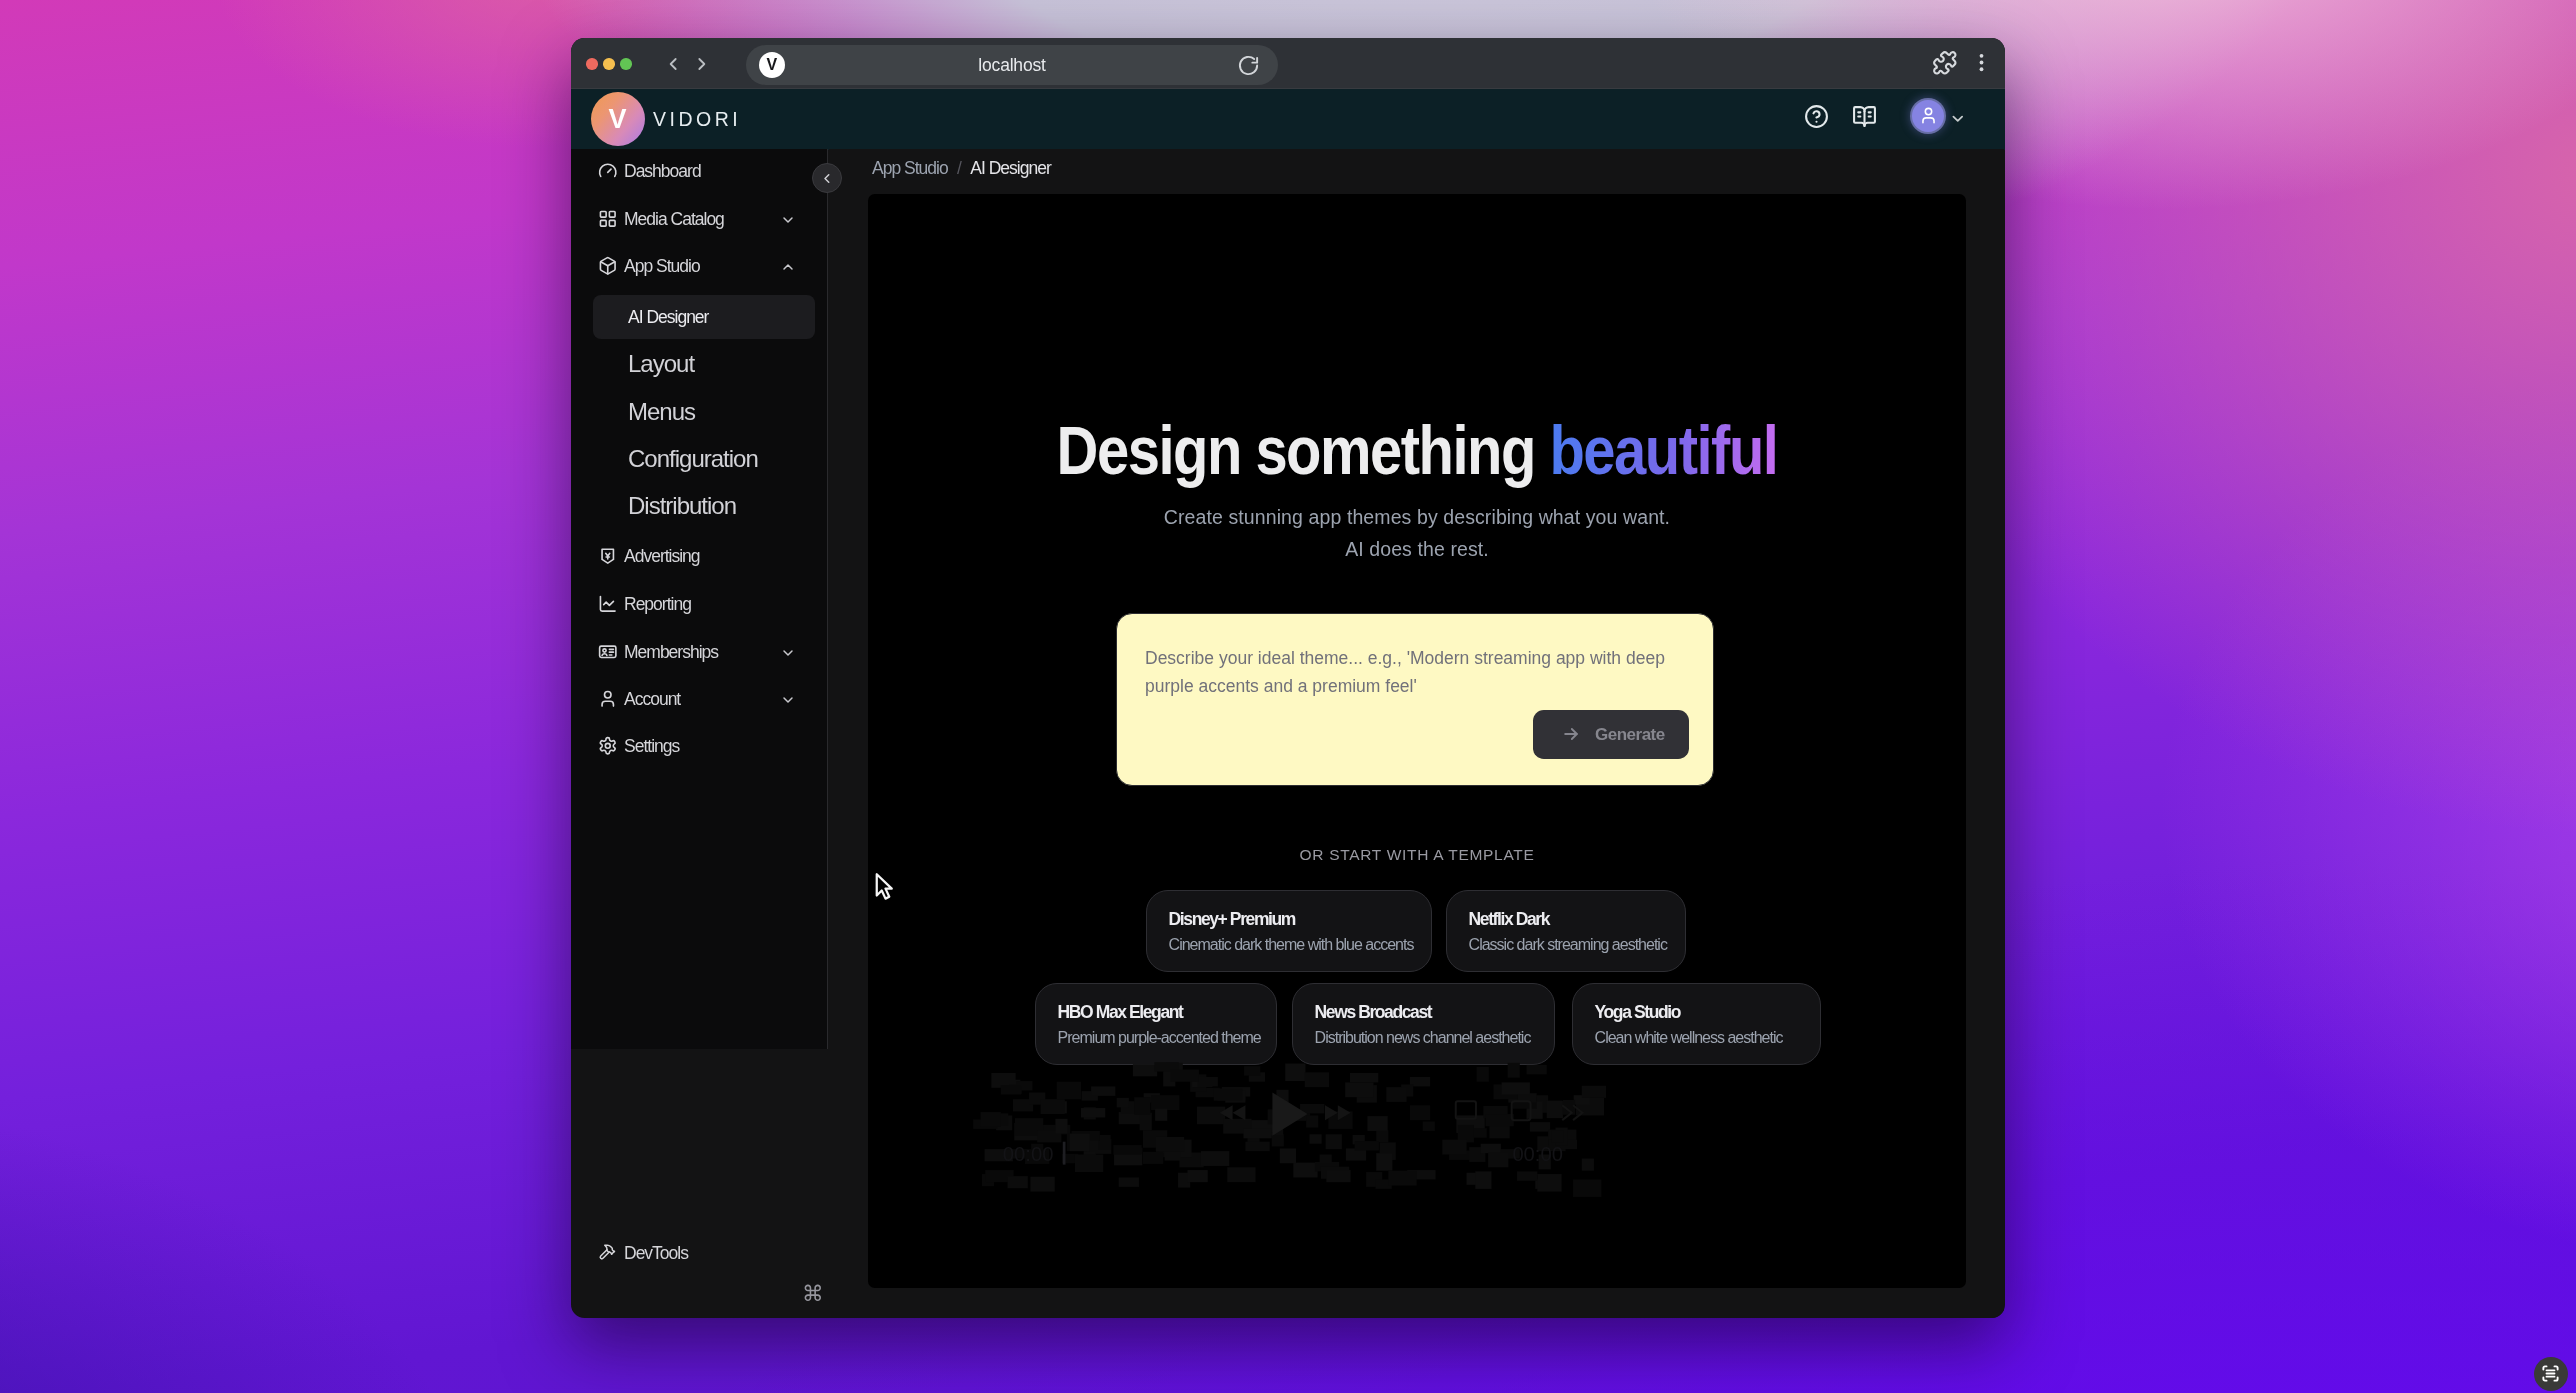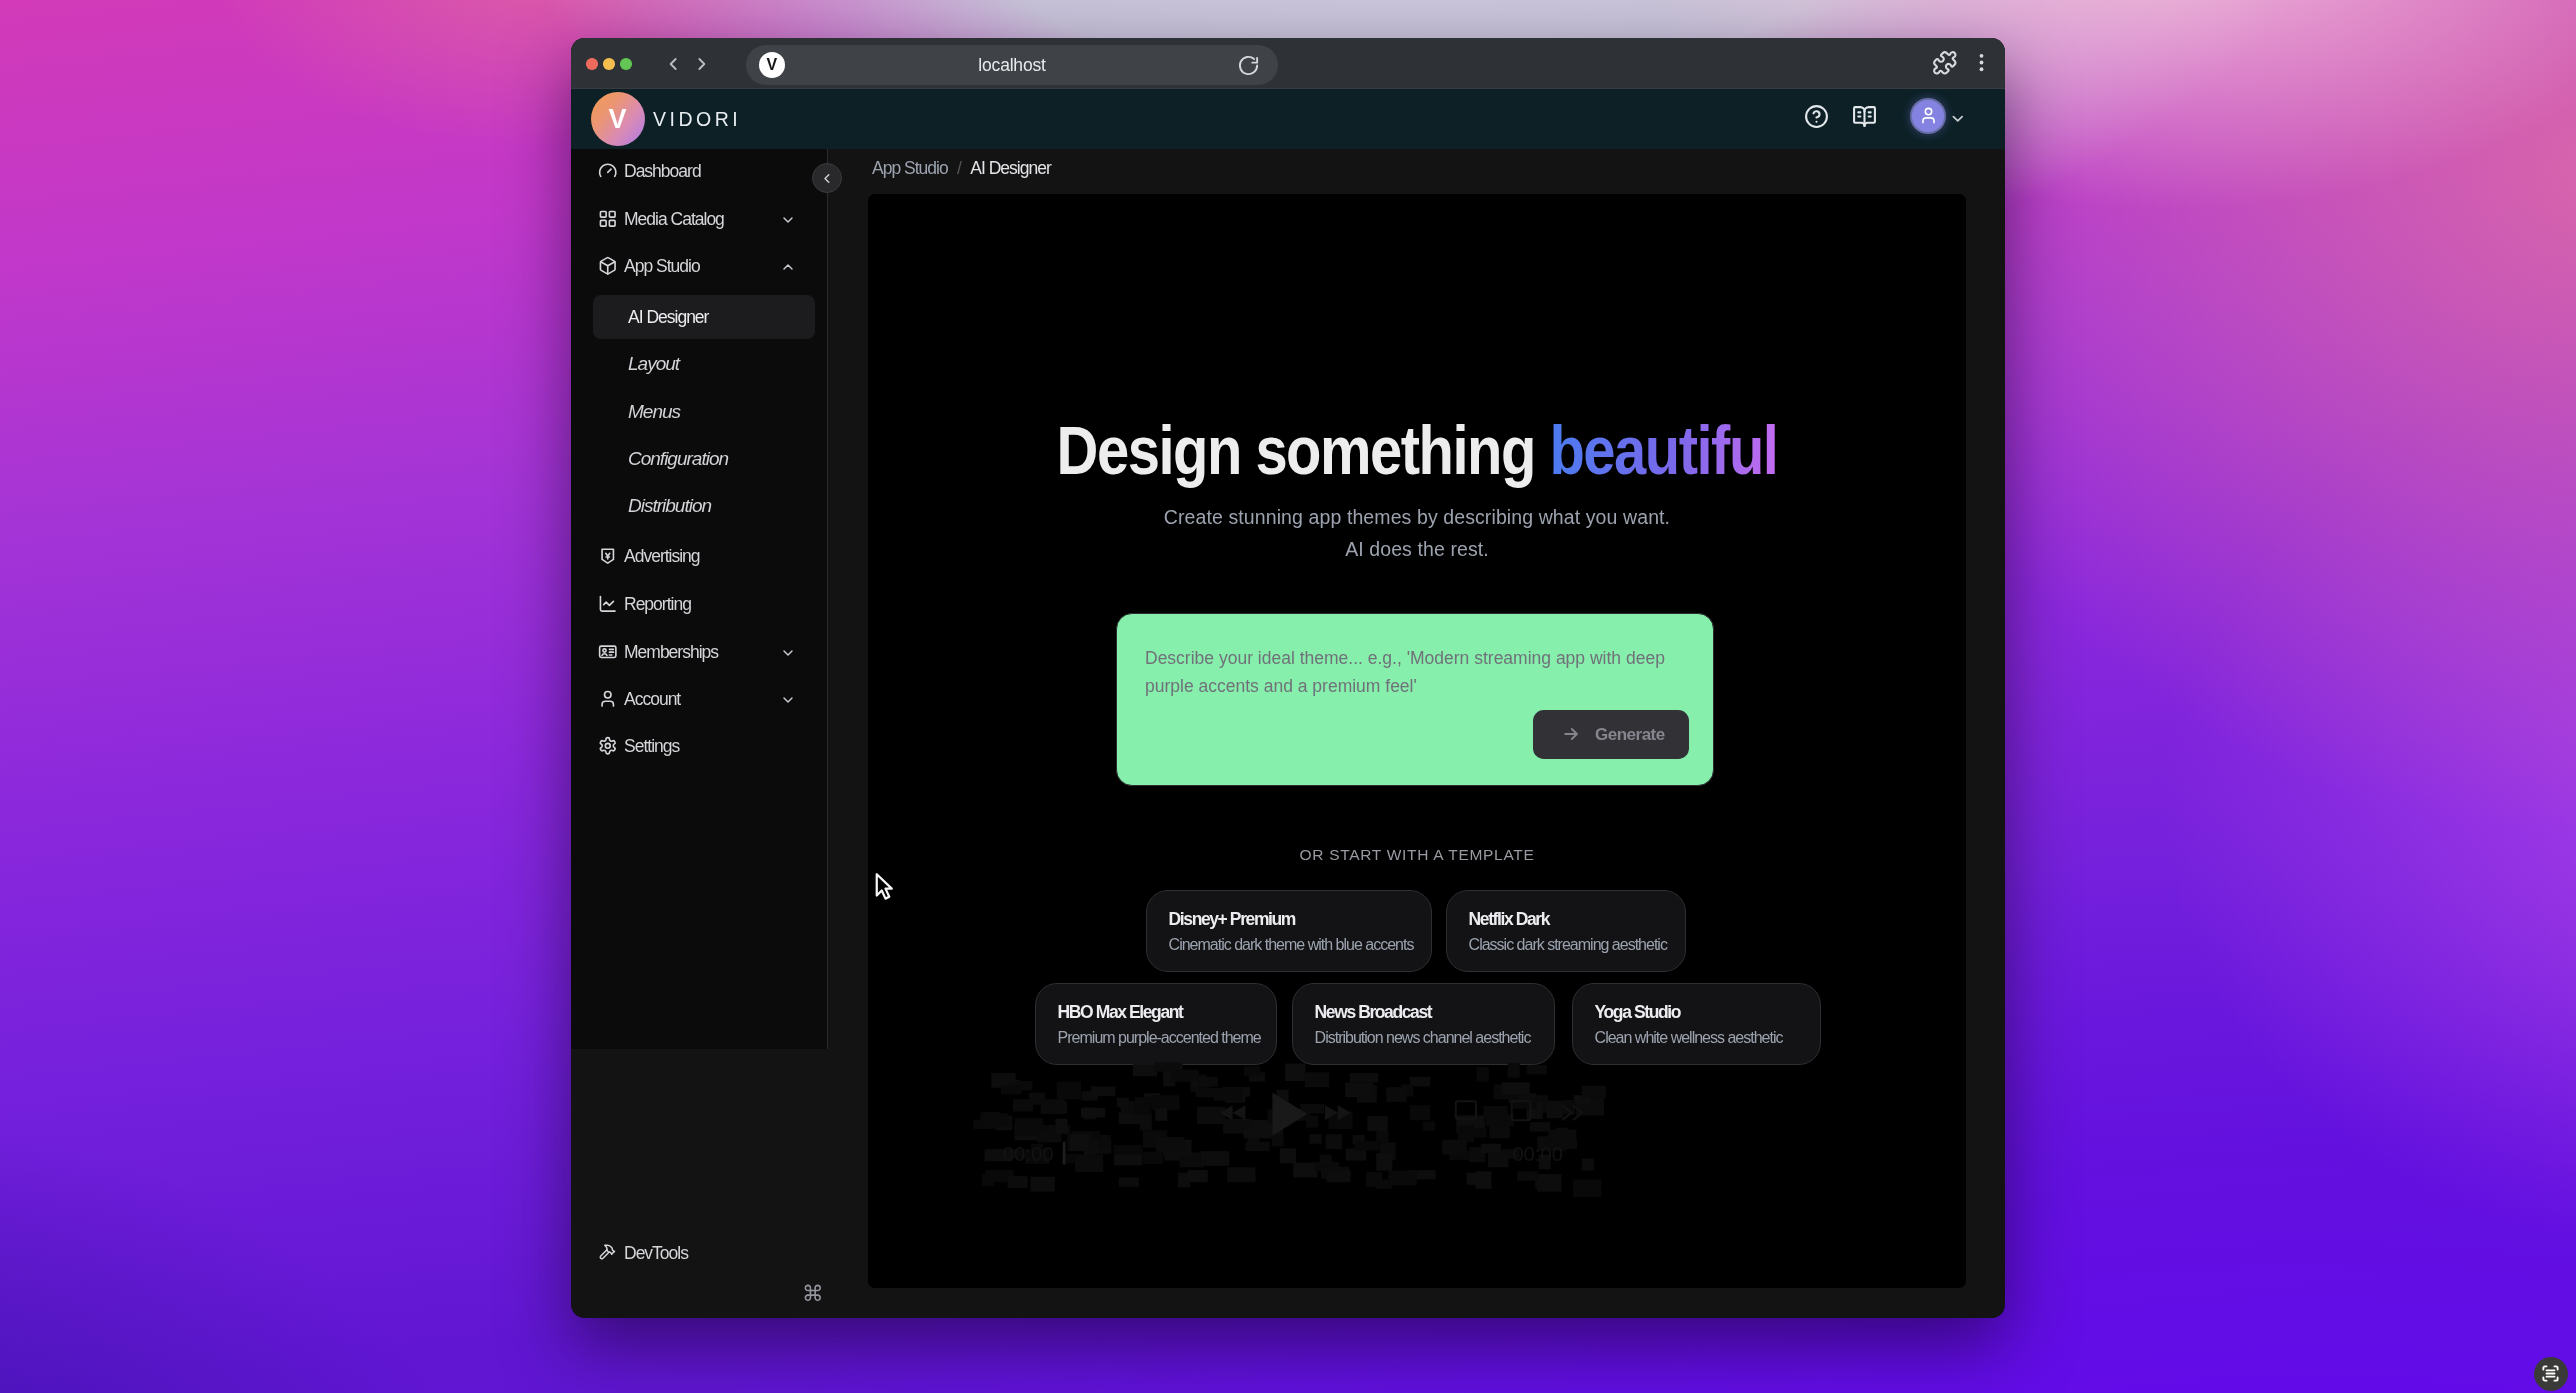--- a/index.html
+++ b/index.html
@@ -59,7 +59,7 @@
   .aidpill { position:absolute; left:22px; width:222px; height:44px;
     background:#1c1c1f; border-radius:8px; }
   .aidpill .lab { position:absolute; left:35px; top:0; line-height:44px; color:#ececf0; font-size:17.5px; letter-spacing:-1px; }
-  .subitem { position:absolute; left:57px; width:189px; height:38px; color:#d2d2d7; font-size:19px; letter-spacing:-1px; line-height:38px;font-style:italic; }
+  .subitem { position:absolute; left:57px; width:189px; height:38px; color:#d2d2d7; font-size:24px; letter-spacing:-1px; line-height:38px; }
   .collapse { position:absolute; left:241px; top:125px; width:30px; height:30px; border-radius:50%;
     background:#29292c; border:0.7px solid #3a3a3e; color:#cfcfd4; z-index:5; }
   

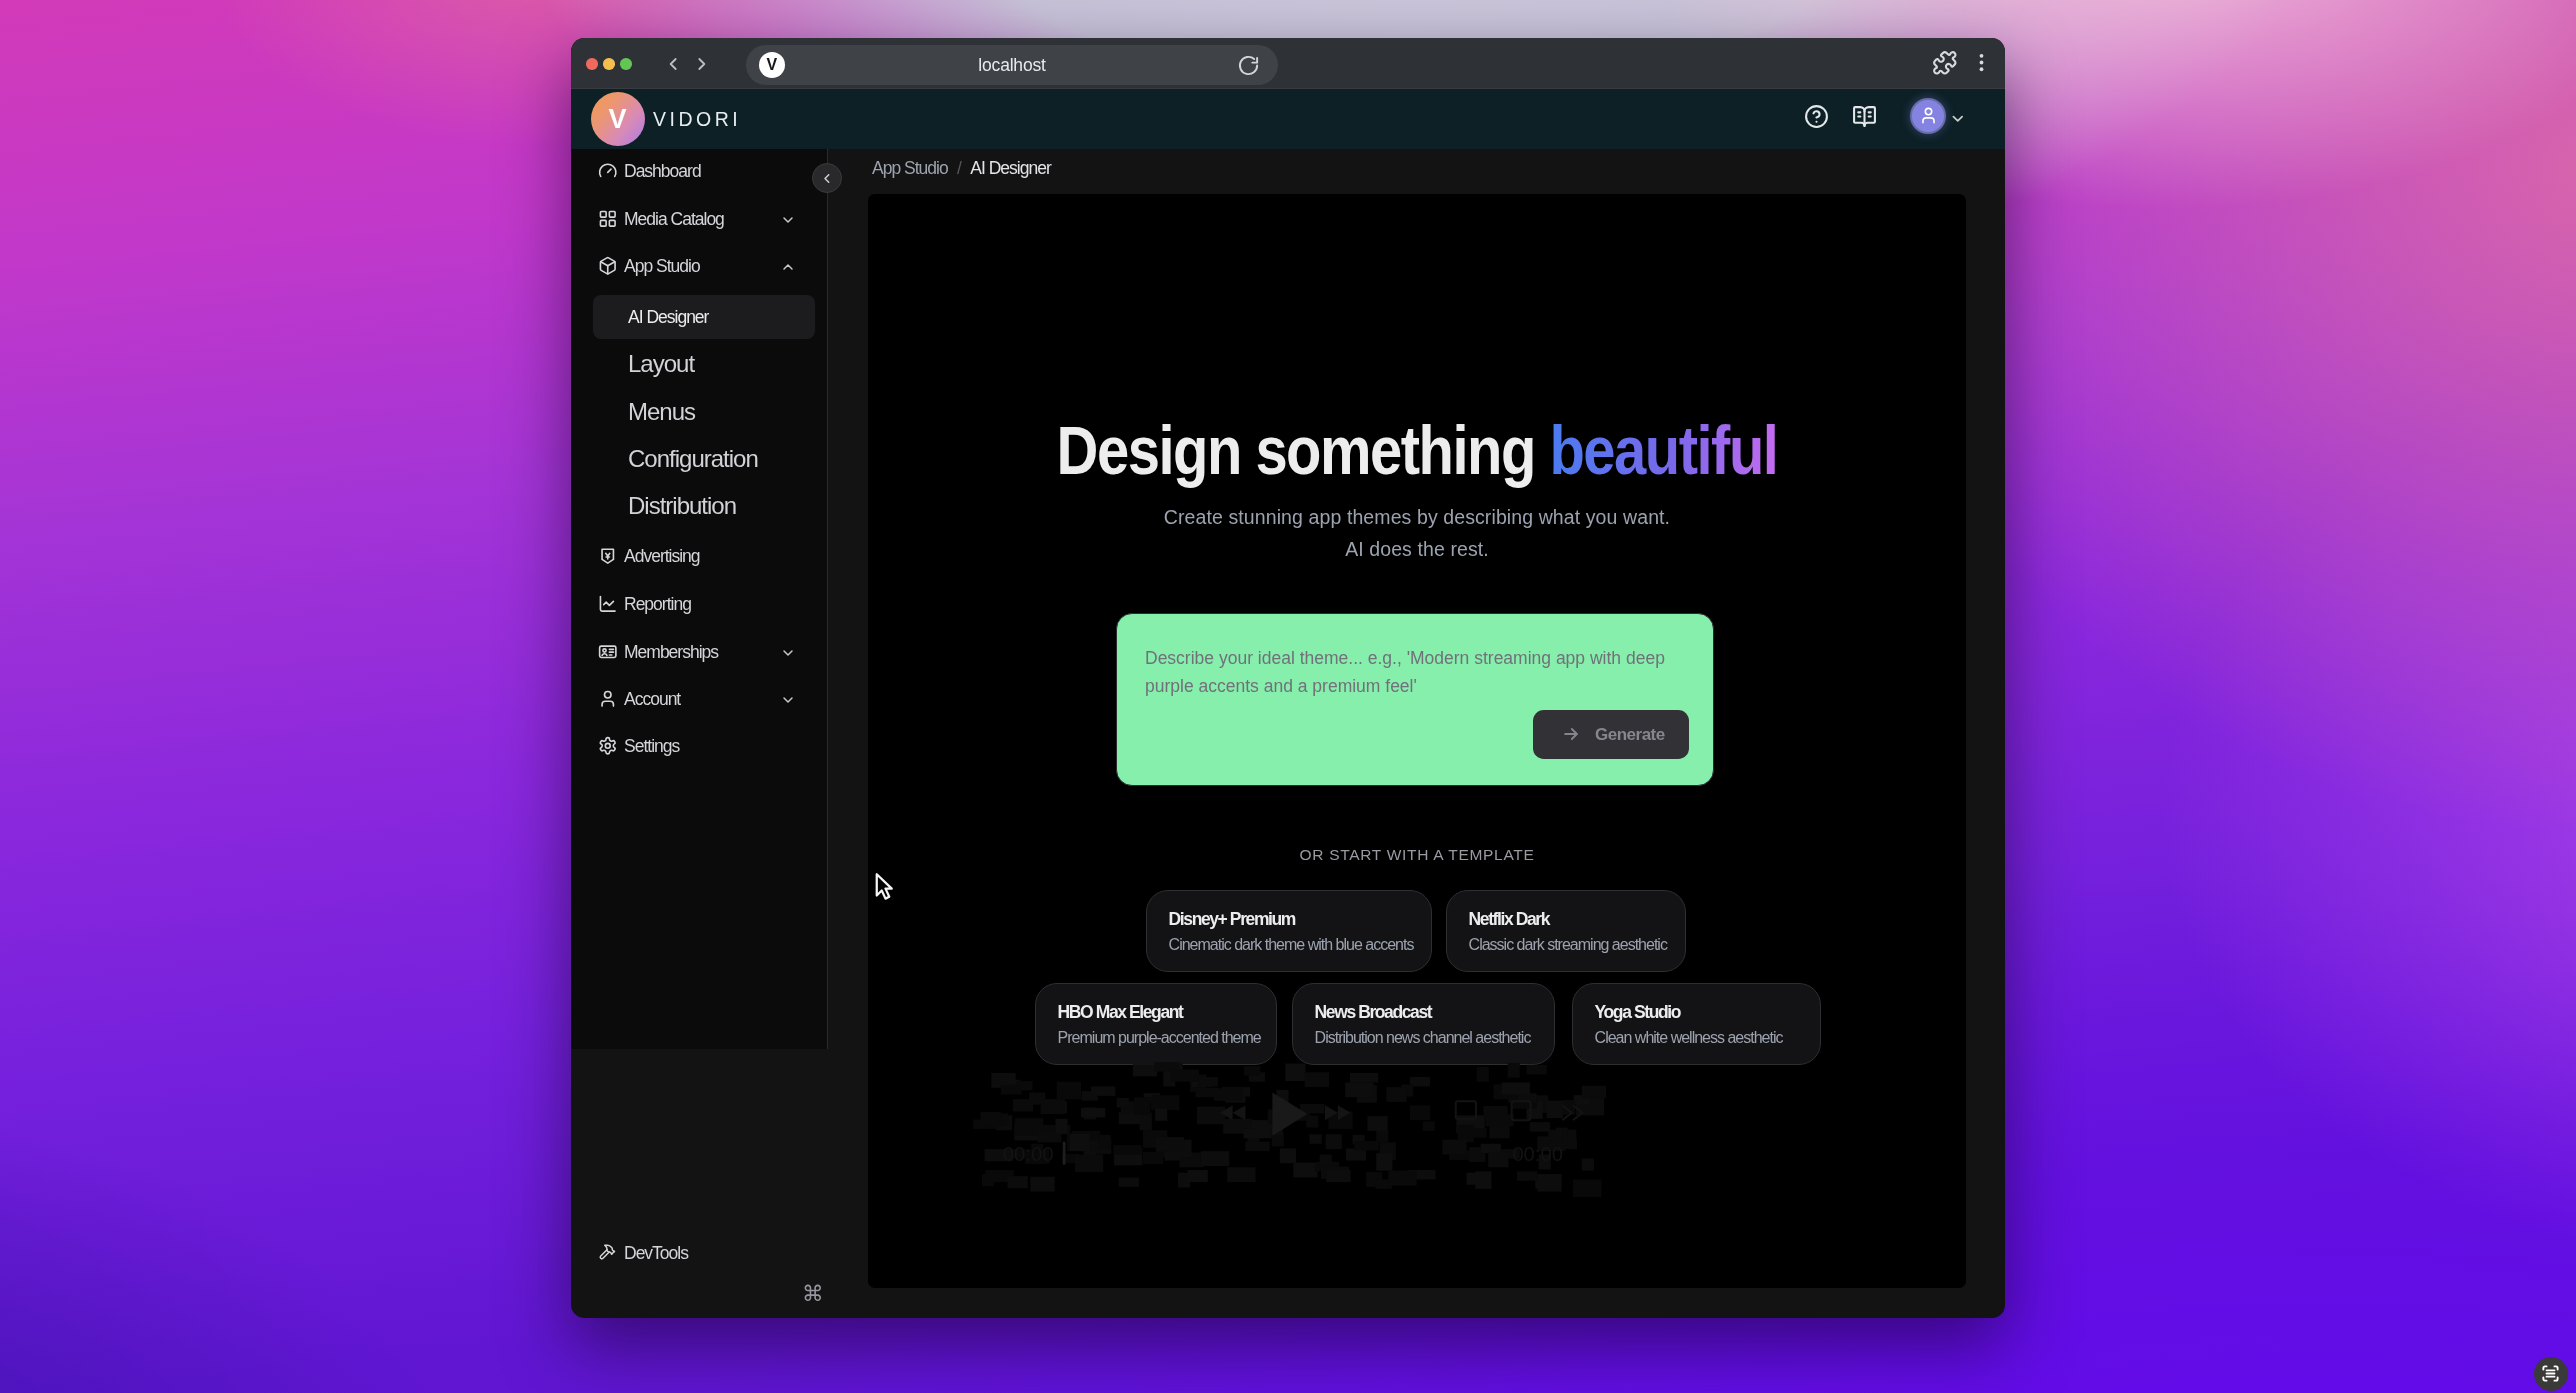--- a/index.html
+++ b/index.html
@@ -75,7 +75,7 @@
   .sub { position:absolute; left:0; top:307px; width:100%; text-align:center;
     font-size:19.5px; letter-spacing:0.1px; color:#9ca3af; line-height:32px; }
   .inputcard { position:absolute; left:248px; top:419px; width:598px; height:173px;
-    background:#86efac; border:1.3px solid #2d2d31; border-radius:16px; }
+    background:#fef9c3; border:1.3px solid #2d2d31; border-radius:16px; }
   .ph { position:absolute; left:28px; top:30px; width:559px; white-space:nowrap; font-size:17.5px; line-height:28px; color:#71717a; }
   .genbtn { position:absolute; right:24px; bottom:25.6px; width:156px; height:49px;
     background:#313136; border-radius:10.8px; color:#86868e; font-size:17px; letter-spacing:-0.5px; font-weight:bold; }

